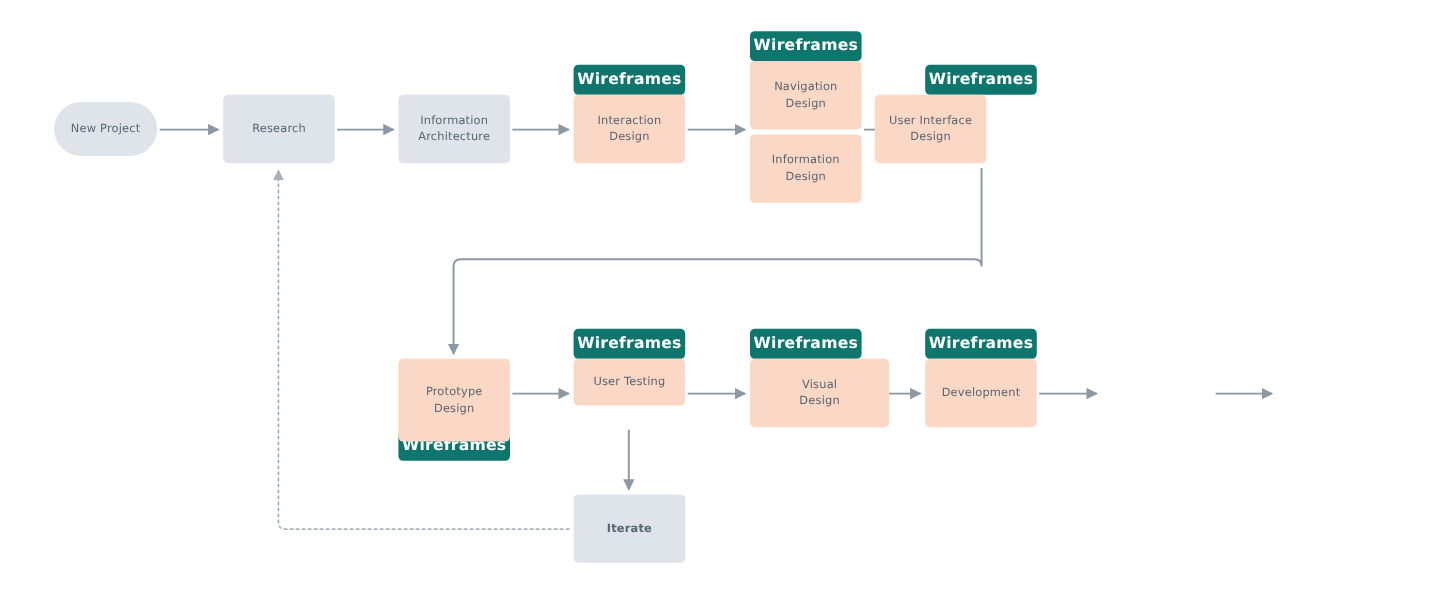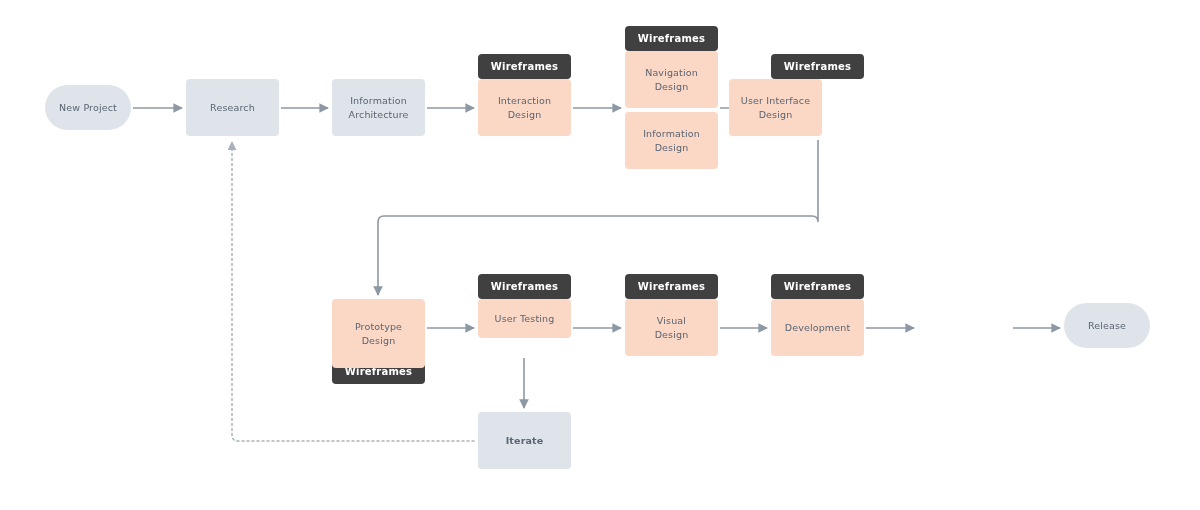--- a/index.html
+++ b/index.html
@@ -35,9 +35,9 @@
     position:absolute;
     box-sizing:border-box;
     display:flex;align-items:center;justify-content:center;
-    background:#404040;
+    background:#0f766e;
     color:#ffffff;
-    font-size:10px;
+    font-size:13px;
     font-weight:700;
     letter-spacing:0.2px;
     border-radius:4px;

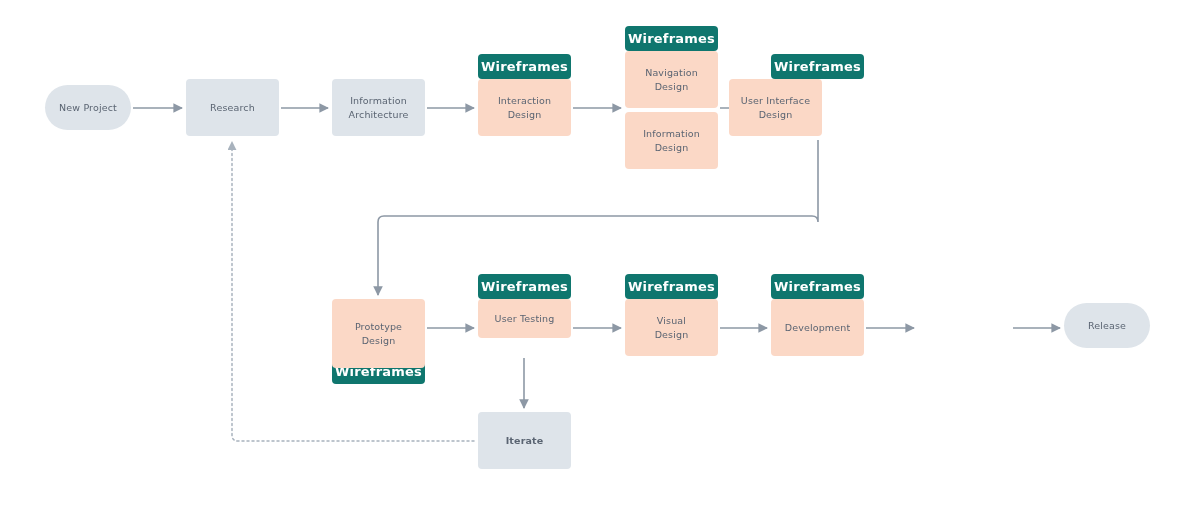--- a/index.html
+++ b/index.html
@@ -99,7 +99,7 @@
   <div class="node peach" style="left:332px;top:299px;width:93px;height:69px;">Prototype
 Design</div>
   <div class="node peach" style="left:478px;top:299px;width:93px;height:39px;">User Testing</div>
-  <div class="node peach" style="left:625px;top:299px;width:93px;height:57px;">Visual
+  <div class="node peach" style="left:625px;top:299px;width:116px;height:57px;">Visual
 Design</div>
   <div class="node peach" style="left:771px;top:299px;width:93px;height:57px;">Development</div>
   <div class="node grey pill" style="left:1064px;top:303px;width:86px;height:45px;">Release</div>

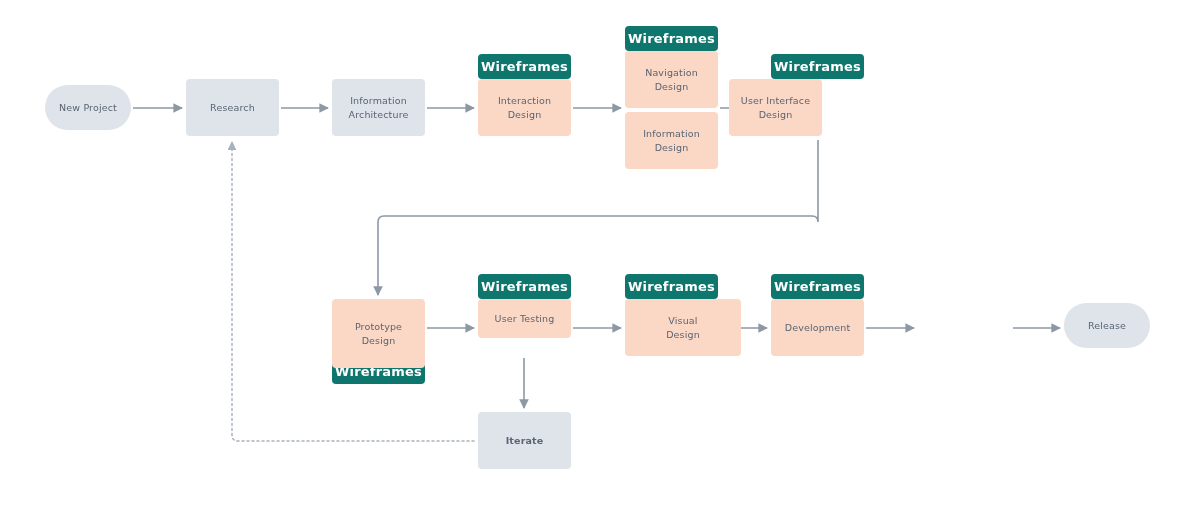--- a/index.html
+++ b/index.html
@@ -102,7 +102,6 @@
   <div class="node peach" style="left:625px;top:299px;width:116px;height:57px;">Visual
 Design</div>
   <div class="node peach" style="left:771px;top:299px;width:93px;height:57px;">Development</div>
-  <div class="node grey pill" style="left:1064px;top:303px;width:86px;height:45px;">Release</div>
   <div class="node grey" style="left:478px;top:412px;width:93px;height:57px;font-weight:bold;">Iterate</div>
 
 </div>

